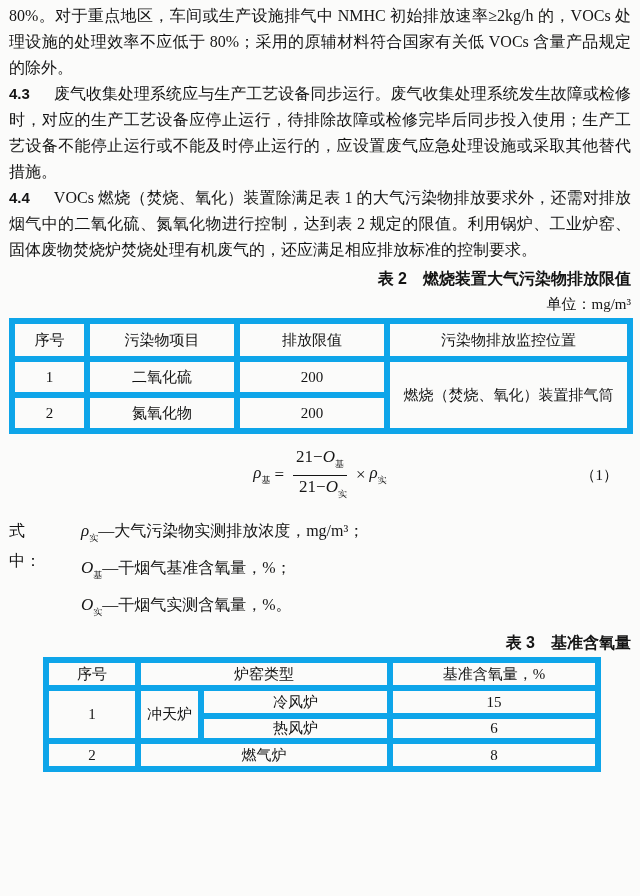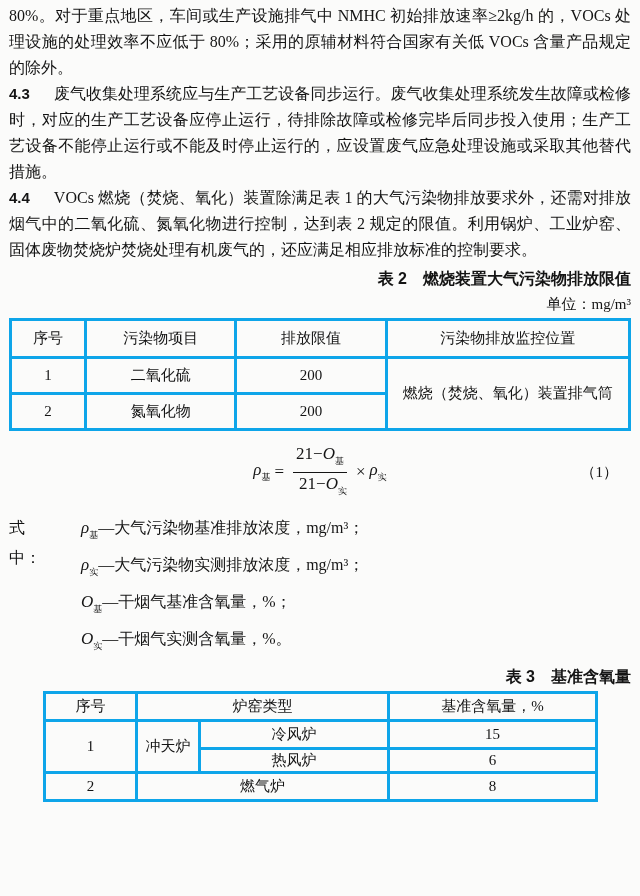--- a/index.html
+++ b/index.html
@@ -45,7 +45,7 @@
     table-layout: fixed;
   }
   td, th {
-    border: 3px solid #0ea5e9;
+    border: 6px solid #0ea5e9;
     font-weight: normal;
     font-size: 15px;
     text-align: center;

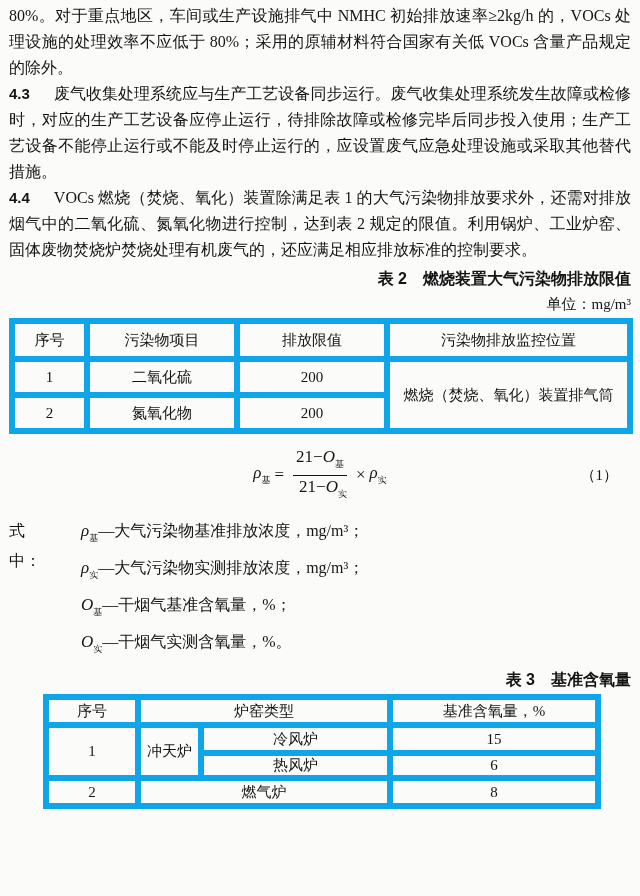--- a/index.html
+++ b/index.html
@@ -161,7 +161,6 @@
   <div class="where">
     <div class="where-label">式中：</div>
     <div class="where-items">
-      <div class="where-item"><span class="sym">ρ</span><span class="csub">基</span><span>—大气污染物基准排放浓度，mg/m³；</span></div>
       <div class="where-item"><span class="sym">ρ</span><span class="csub">实</span><span>—大气污染物实测排放浓度，mg/m³；</span></div>
       <div class="where-item"><span class="sym">O</span><span class="csub">基</span><span>—干烟气基准含氧量，%；</span></div>
       <div class="where-item"><span class="sym">O</span><span class="csub">实</span><span>—干烟气实测含氧量，%。</span></div>

